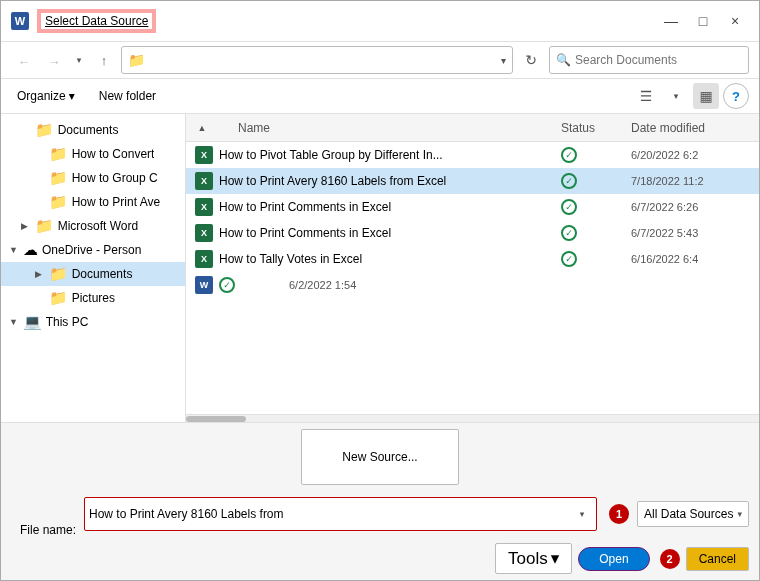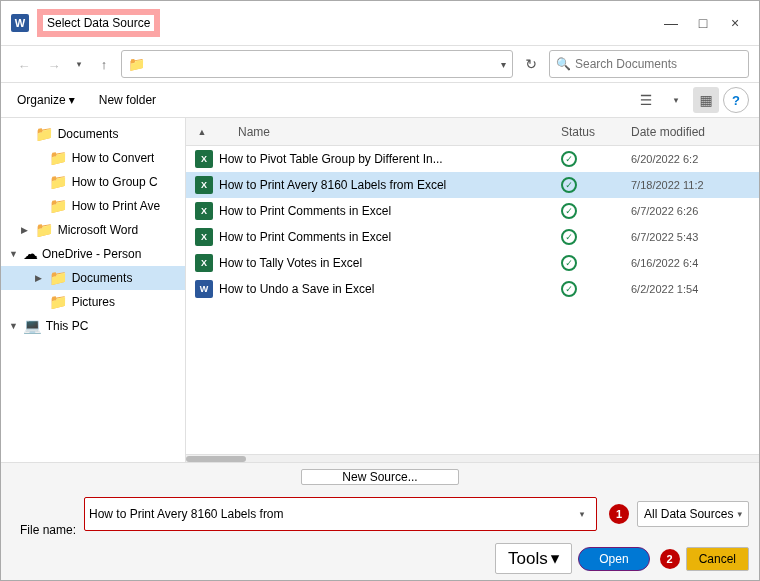--- a/index.html
+++ b/index.html
@@ -46,8 +46,9 @@
     .title-bar-title {
       font-size: 12px;
       color: #000;
-      border: 6px solid #fca5a5;
+      border: 4px solid #fca5a5;
       padding: 1px 4px;
+      text-decoration: underline;
     }
     .title-bar-controls {
       display: flex;

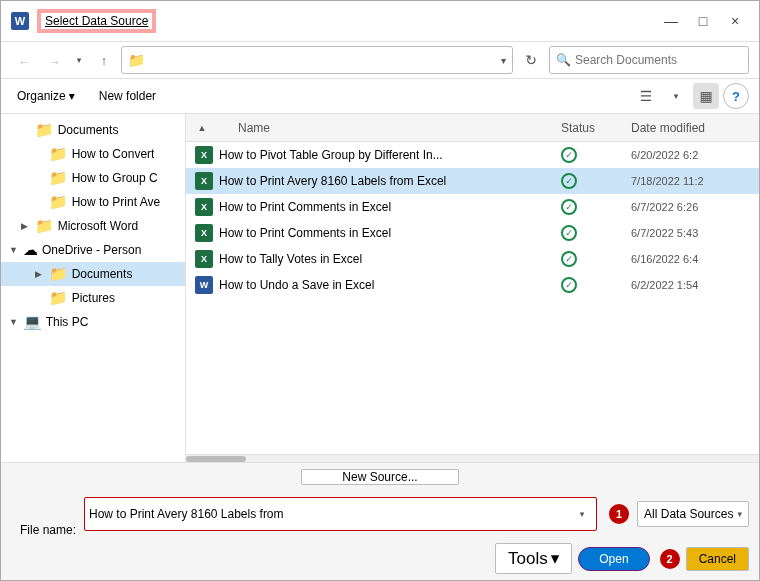--- a/index.html
+++ b/index.html
@@ -711,7 +711,6 @@
           <div class="file-item-icon">
             <div class="word-icon">W</div>
           </div>
-          <span class="file-name">How to Undo a Save in Excel</span>
           <span class="file-status">
             <span class="status-check">✓</span>
           </span>

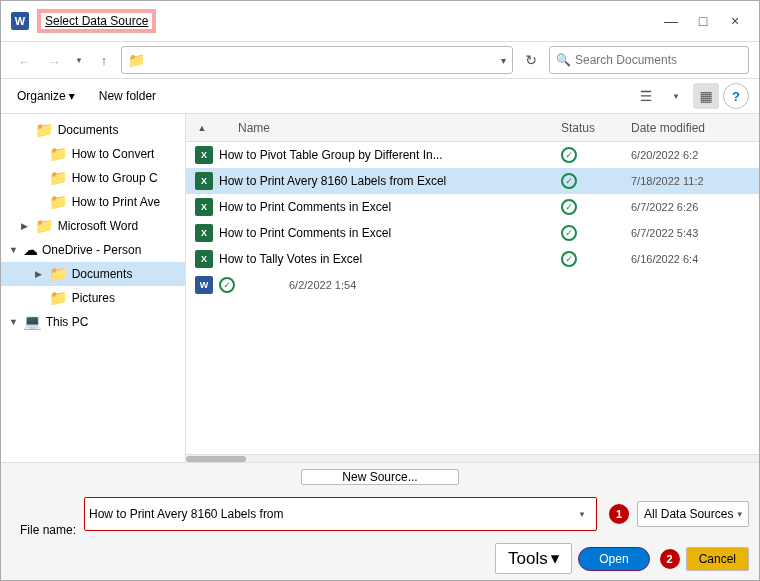--- a/index.html
+++ b/index.html
@@ -384,7 +384,7 @@
       margin-bottom: 6px;
     }
     .new-source-btn {
-      padding: 0 40px;
+      padding: 20px 40px;
       border: 1px solid #bbb;
       background: #fff;
       cursor: pointer;

